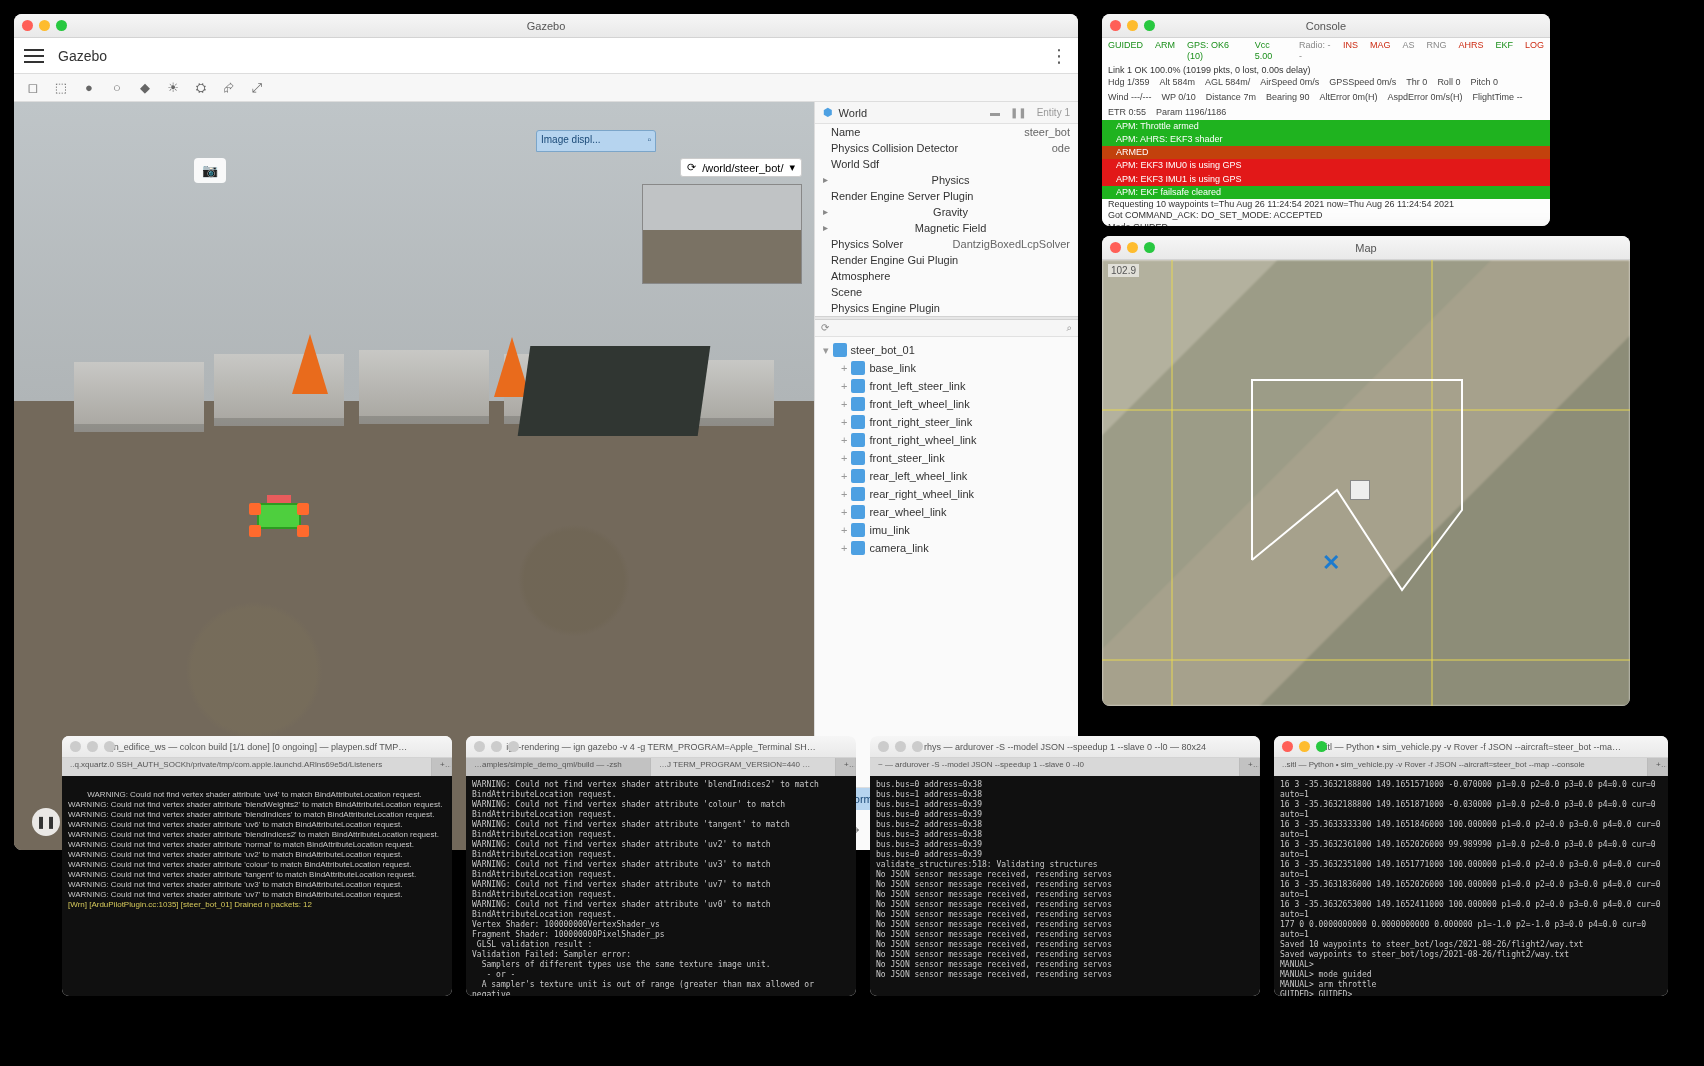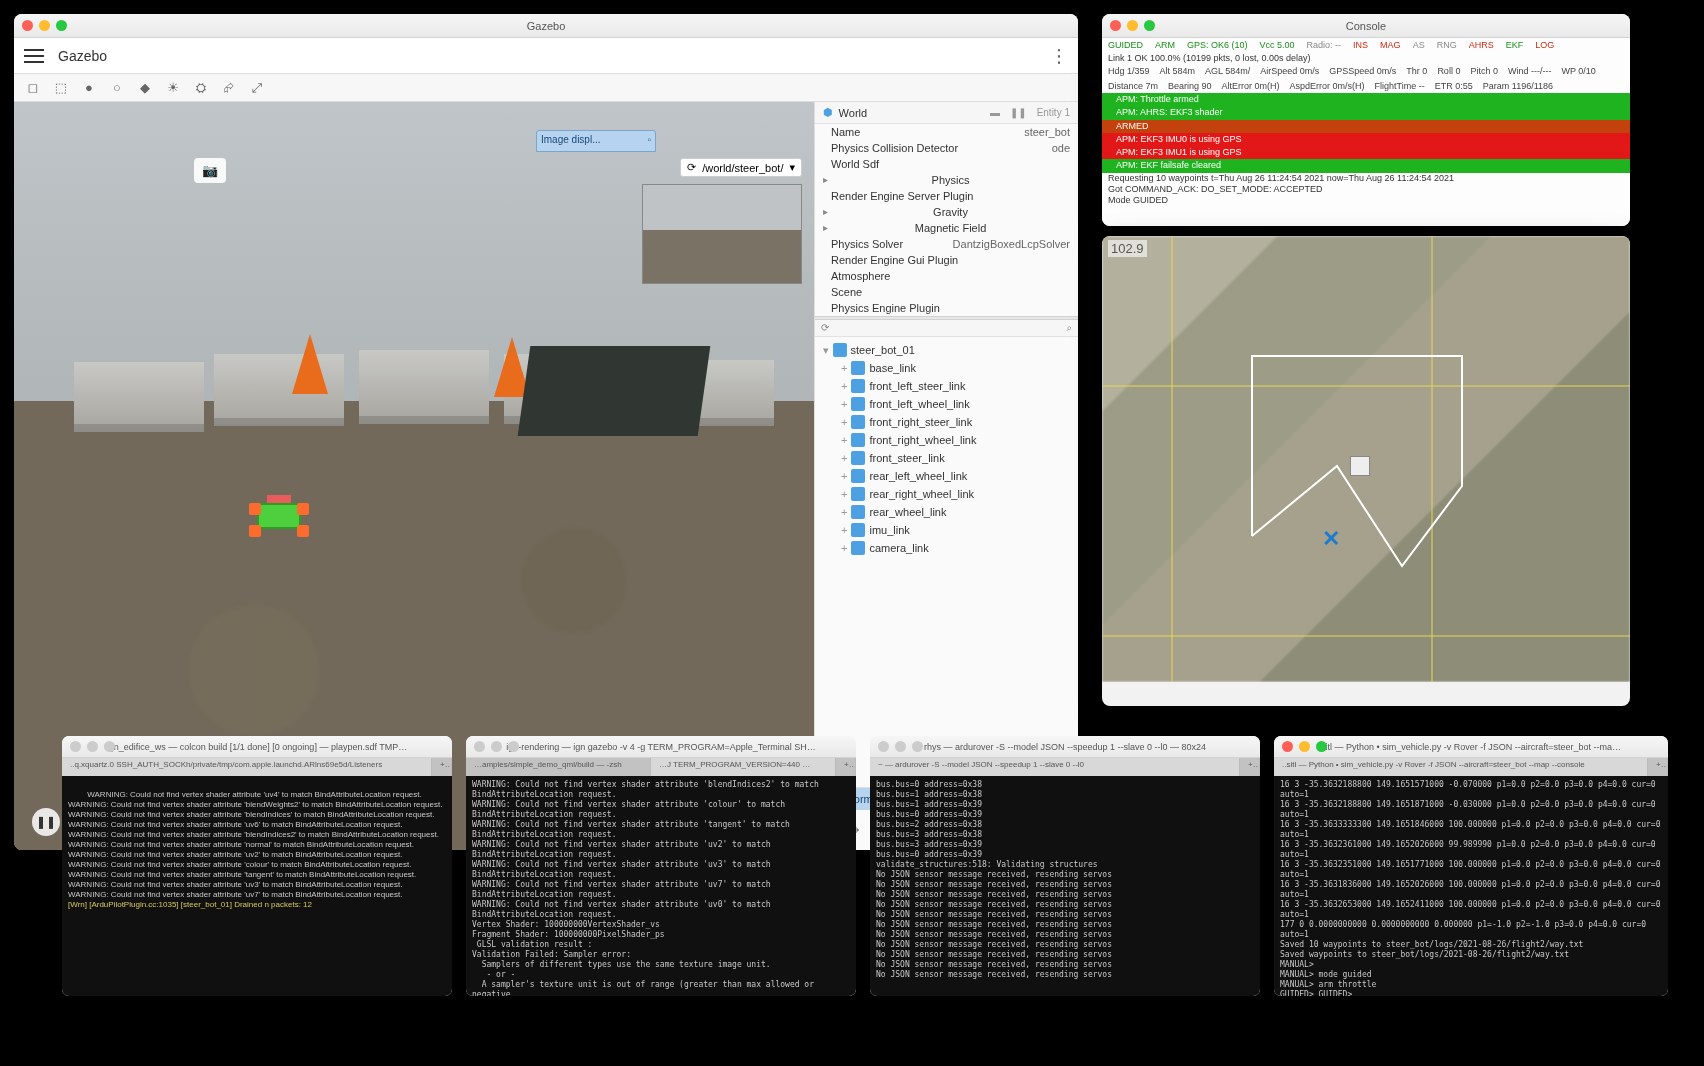--- a/index.html
+++ b/index.html
@@ -75,7 +75,7 @@
   .midbar{display:flex;justify-content:space-between;padding:2px 6px;font-size:10px;color:#888;border-bottom:1px solid #e1e1e1;background:#f6f6f6}
 
   
-  #console { left: 1102px; top: 14px; width: 528px; height: 212px; }
+  #console { left: 1102px; top: 14px; width: 448px; height: 212px; }
   .con-body{height:calc(100% - 24px);background:#fdfdfd;font-size:9px;line-height:1.25;overflow:hidden}
   .con-menu{display:flex;gap:12px;padding:2px 6px;color:#888}
   .con-menu span.ok{color:#1a8f1a}

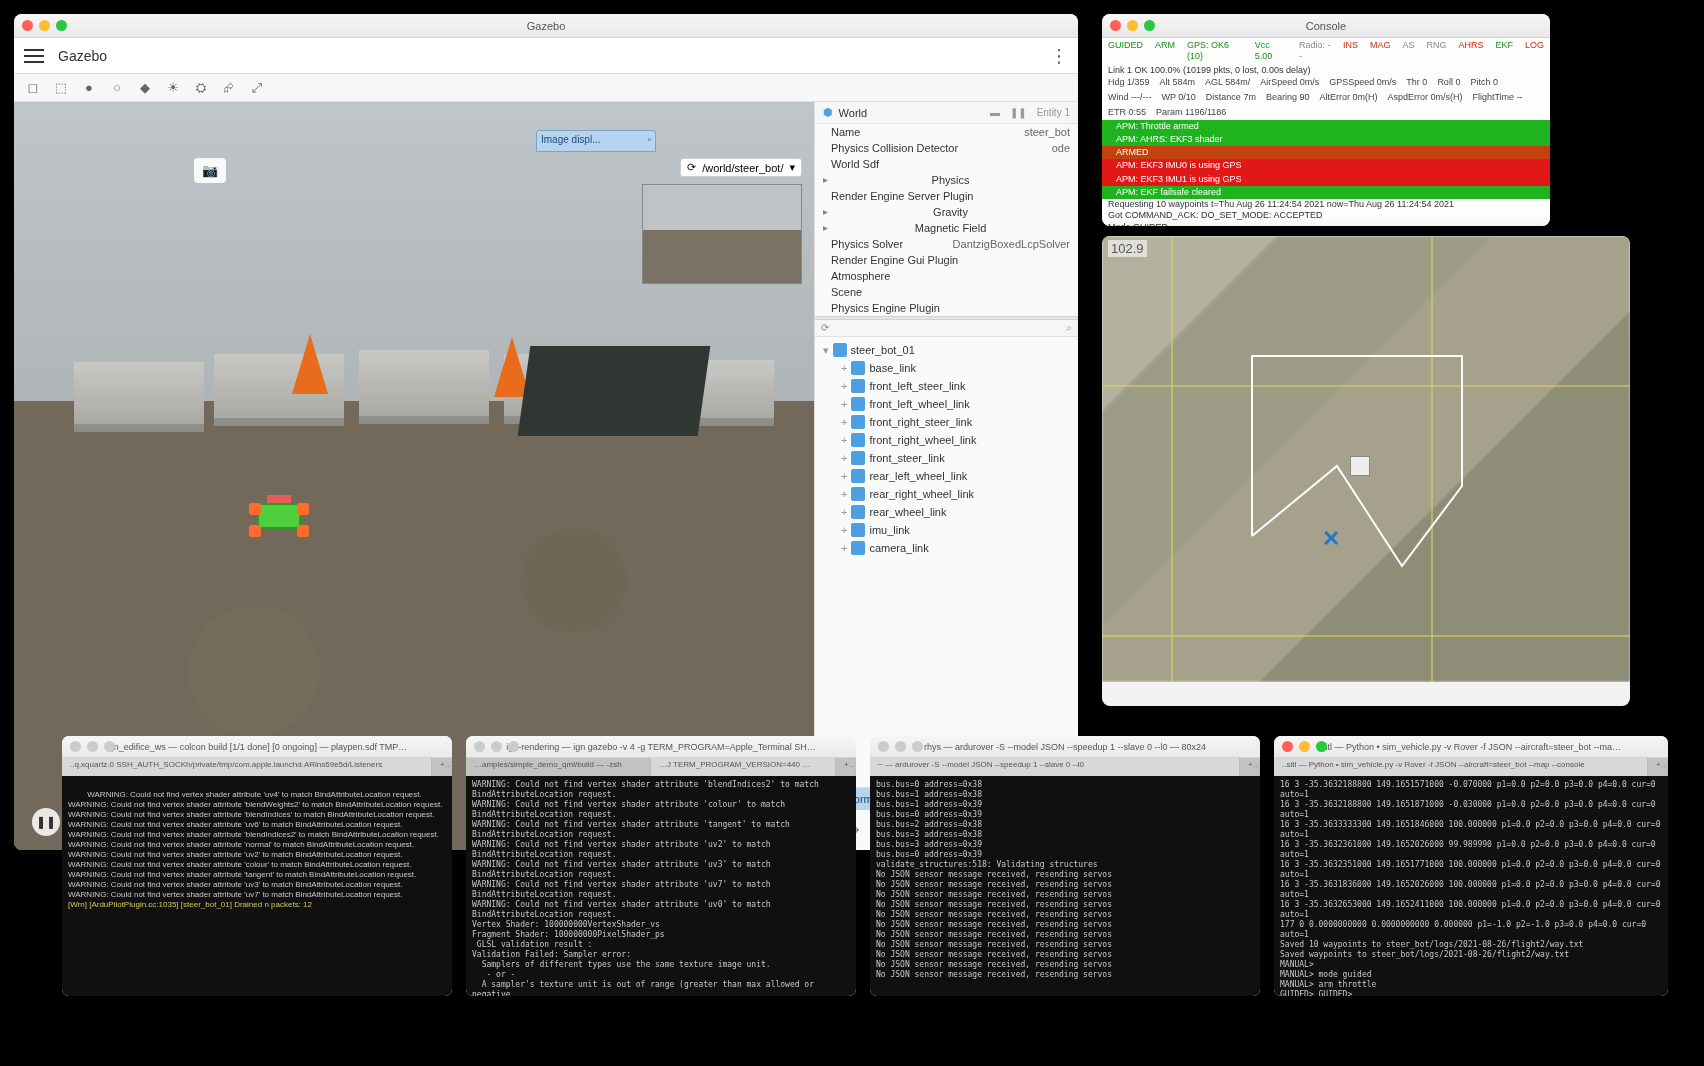--- a/index.html
+++ b/index.html
@@ -408,6 +408,14 @@
 </div>
 
 <div id="map" class="window">
+  <div class="titlebar">
+    <div class="traffic">
+        <span class="dot r"></span>
+        <span class="dot y"></span>
+        <span class="dot g"></span>
+      </div>
+    <span class="title-c">Map</span>
+  </div>
   <div class="map-body">
     <div class="sat"></div>
     <svg class="grid" viewBox="0 0 528 446">

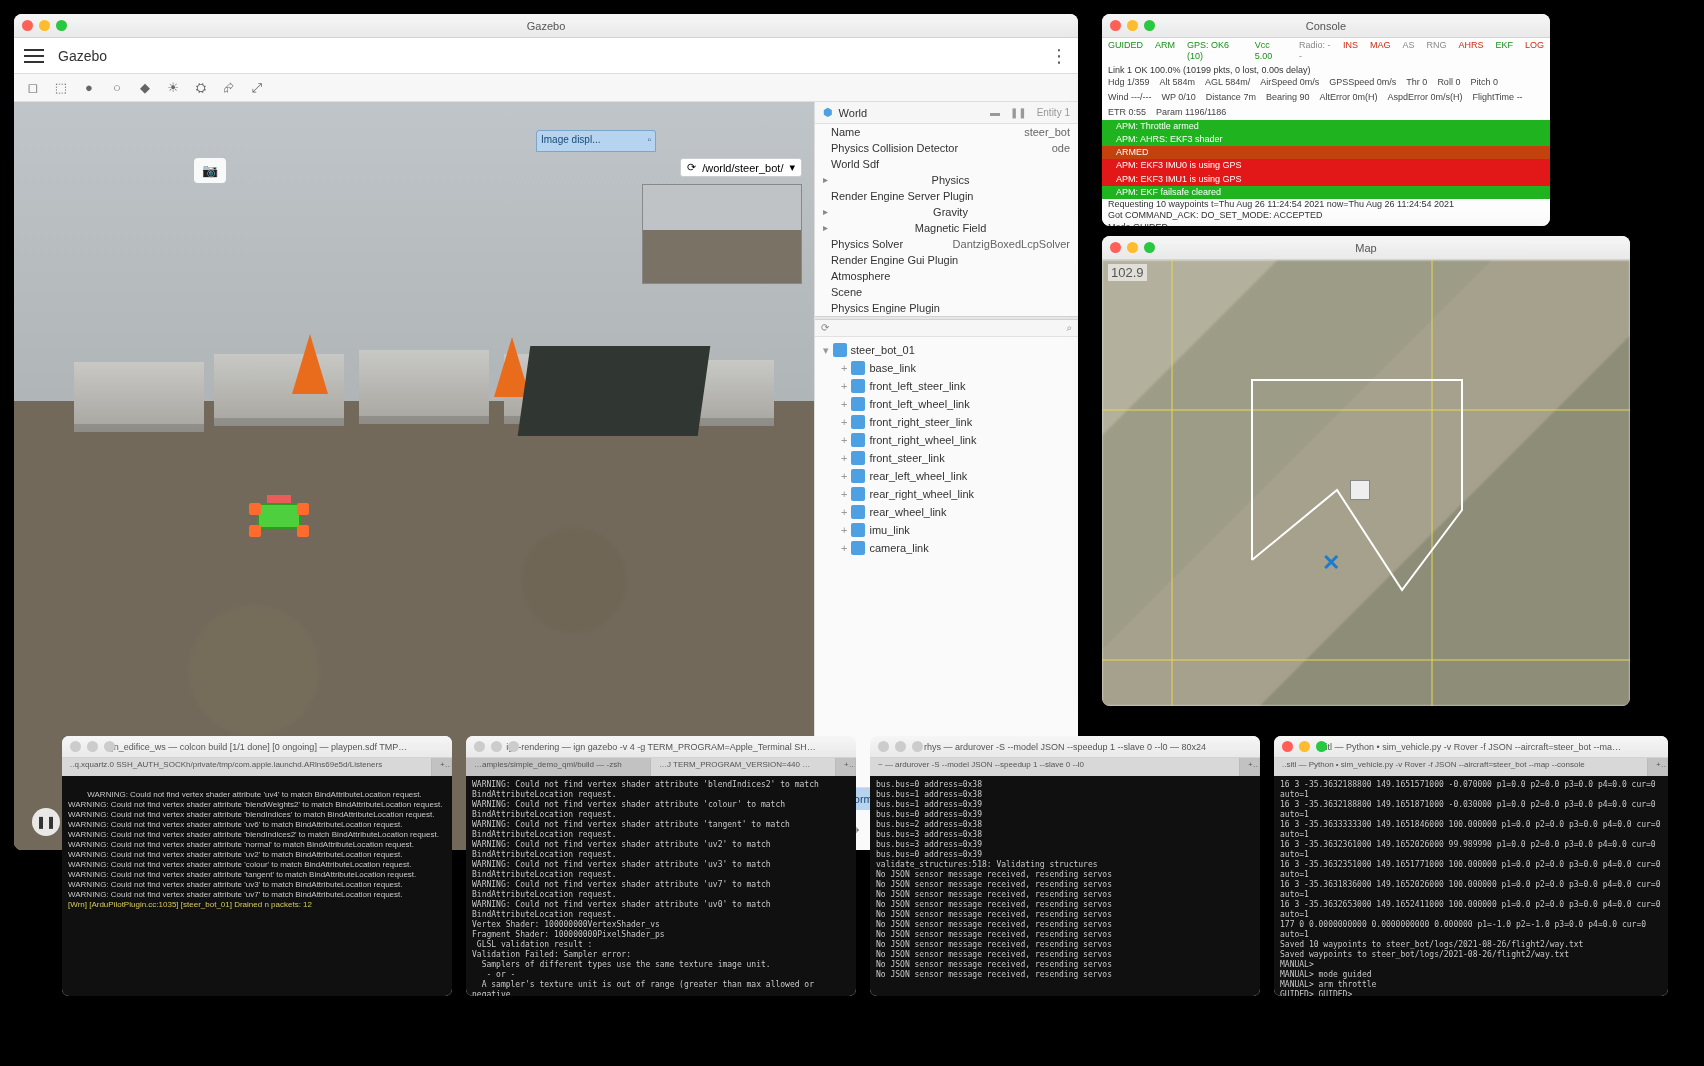--- a/index.html
+++ b/index.html
@@ -90,7 +90,7 @@
   
   #map { left: 1102px; top: 236px; width: 528px; height: 470px; }
   .map-body{height:calc(100% - 24px);position:relative;overflow:hidden}
-  .map-num{position:absolute;left:6px;top:4px;font-size:13px;color:#555;background:rgba(255,255,255,.6);padding:1px 3px}
+  .map-num{position:absolute;left:6px;top:4px;font-size:10px;color:#555;background:rgba(255,255,255,.6);padding:1px 3px}
   .sat{position:absolute;inset:0;background:
     linear-gradient(135deg,#b5b196 0 18%,#9c9d7e 18% 40%,#a9a183 40% 62%,#8e8e70 62% 100%);
     filter:blur(1px) saturate(.7)}

